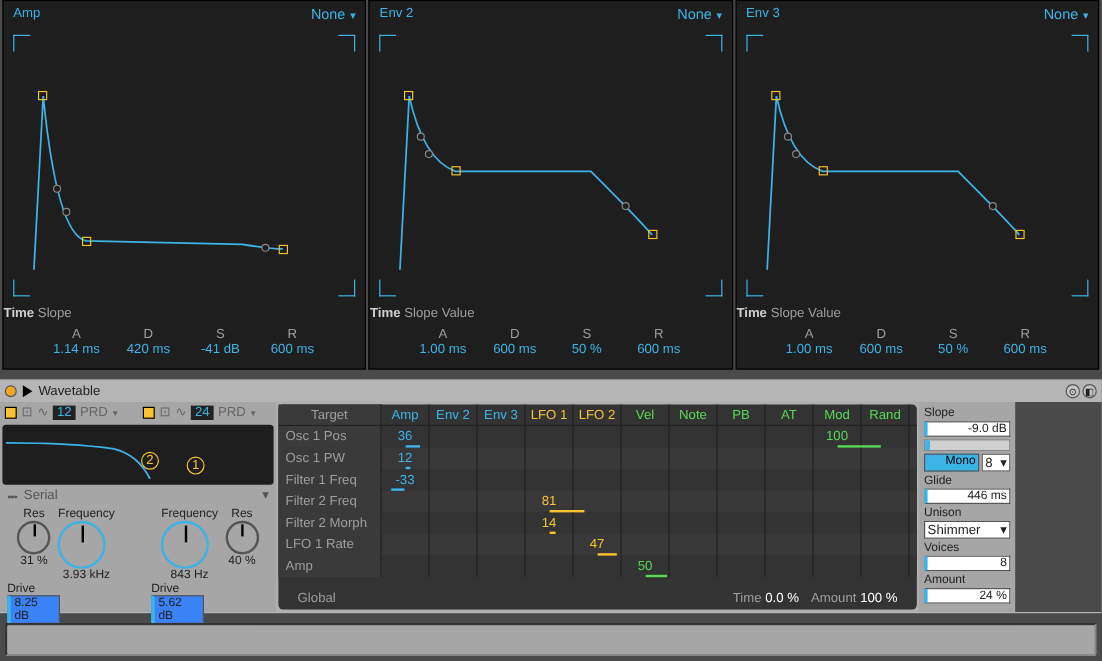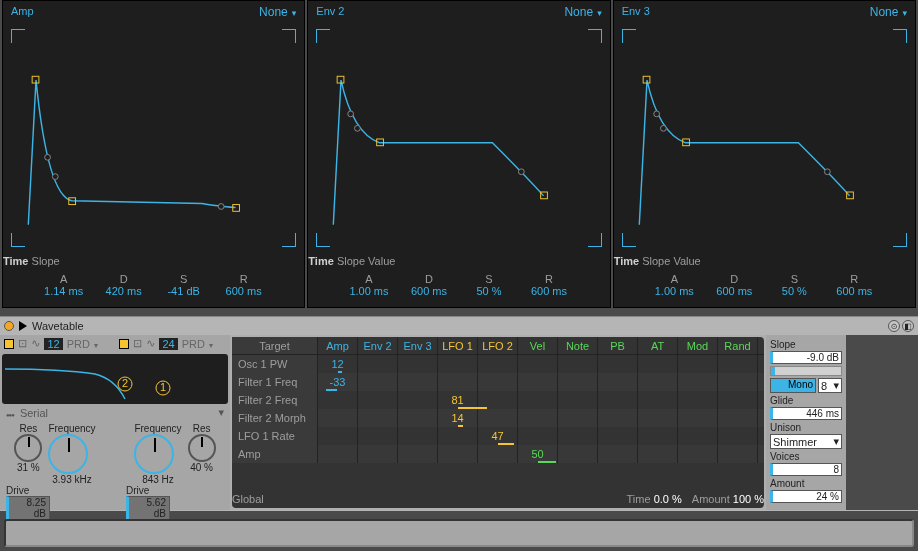--- a/index.html
+++ b/index.html
@@ -334,6 +334,26 @@
         </div>
       <div id="mx-body" style="flex:1;overflow:hidden">
           <div class="mx-row">
+            <div class="c-target">Osc 1 Pos</div>
+            <div class="c-src">
+              <div class="cell-val cy">36</div>
+              <div class="cell-bar cy" style="width: 12.96px; left: calc(50% + 0px);"></div>
+            </div>
+            <div class="c-src"></div>
+            <div class="c-src"></div>
+            <div class="c-src"></div>
+            <div class="c-src"></div>
+            <div class="c-src"></div>
+            <div class="c-src"></div>
+            <div class="c-src"></div>
+            <div class="c-src"></div>
+            <div class="c-src">
+              <div class="cell-val gr">100</div>
+              <div class="cell-bar gr" style="width: 36px; left: calc(50% + 0px);"></div>
+            </div>
+            <div class="c-src"></div>
+          </div>
+          <div class="mx-row">
             <div class="c-target">Osc 1 PW</div>
             <div class="c-src">
               <div class="cell-val cy">12</div>

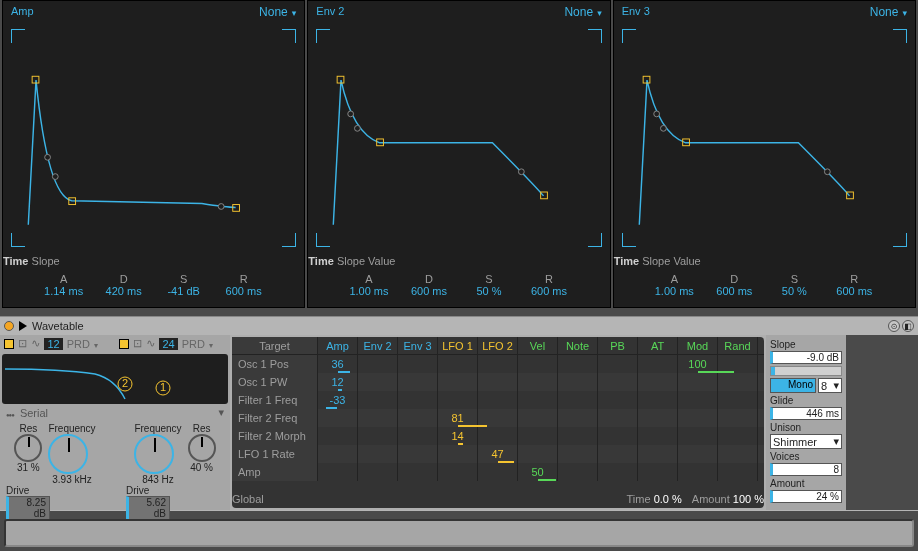--- a/index.html
+++ b/index.html
@@ -52,7 +52,7 @@
   .knob::after{content:"";position:absolute;width:2px;height:40%;background:#000;left:49%;top:5%}
   .knob-lbl{font-size:10px;color:#222;text-align:center}
   .knob-val{font-size:10px;color:#222;text-align:center}
-  .num-box{background:#737373;border:1px solid #555;padding:0 3px;font-size:10px;color:#222;width:44px;text-align:right;position:relative}
+  .num-box{background:#3b82f6;border:1px solid #555;padding:0 3px;font-size:10px;color:#222;width:44px;text-align:left;position:relative}
   .num-box.blue{border-left:3px solid var(--cyan)}
   
   .matrix{flex:1;background:#333;margin:2px;border-radius:4px;display:flex;flex-direction:column;font-size:10px}

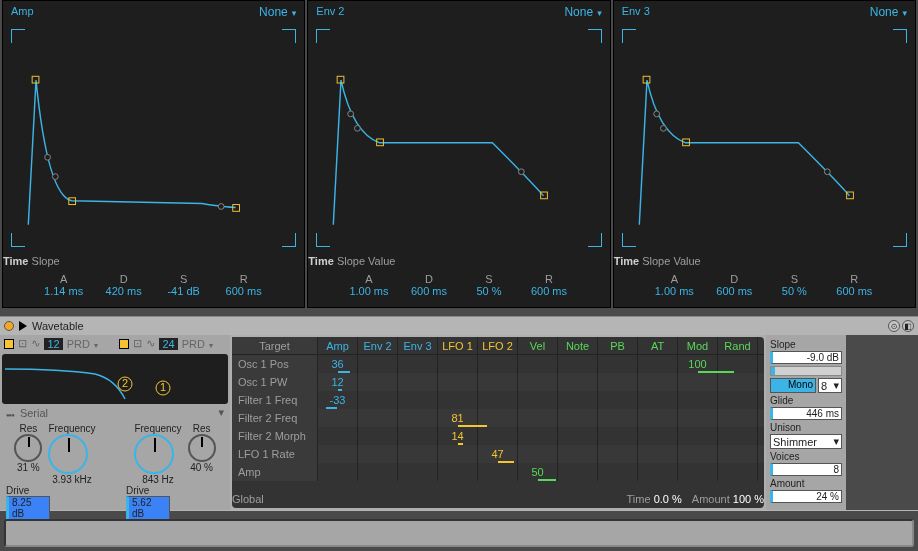--- a/index.html
+++ b/index.html
@@ -72,7 +72,7 @@
   .cell-val.cy{color:var(--cyan)}.cell-val.yl{color:var(--yellow)}.cell-val.gr{color:var(--green)}
   .cell-bar{position:absolute;bottom:0;height:2px}
   .cell-bar.cy{background:var(--cyan)}.cell-bar.yl{background:var(--yellow)}.cell-bar.gr{background:var(--green)}
-  .mx-foot{display:flex;height:18px;align-items:center;color:var(--text);font-size:10px;padding:0 0}
+  .mx-foot{display:flex;height:18px;align-items:center;color:var(--text);font-size:10px;padding:0 16px}
   .mx-foot .r{margin-left:auto;display:flex;gap:10px}
   .mx-foot .v{color:#fff}
   

